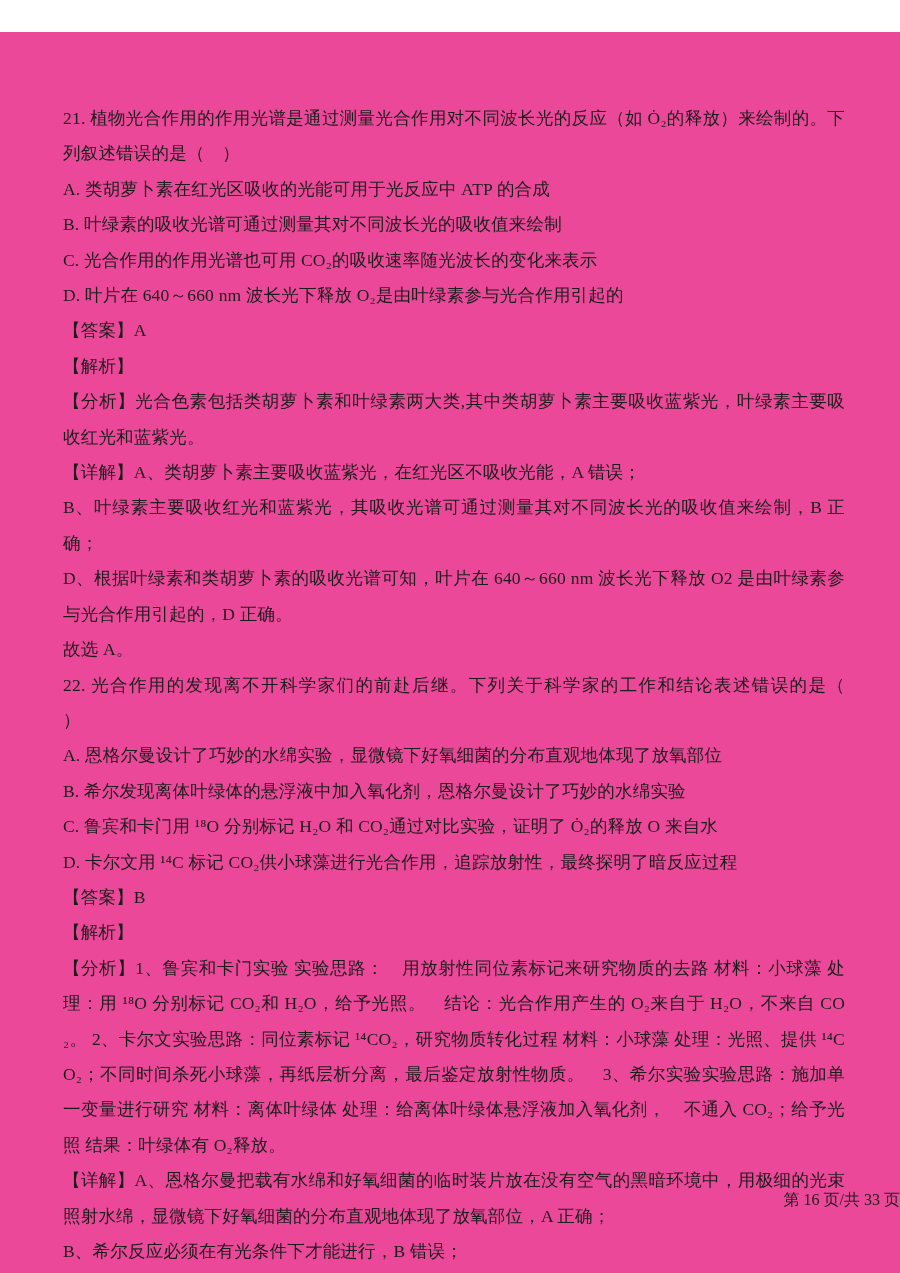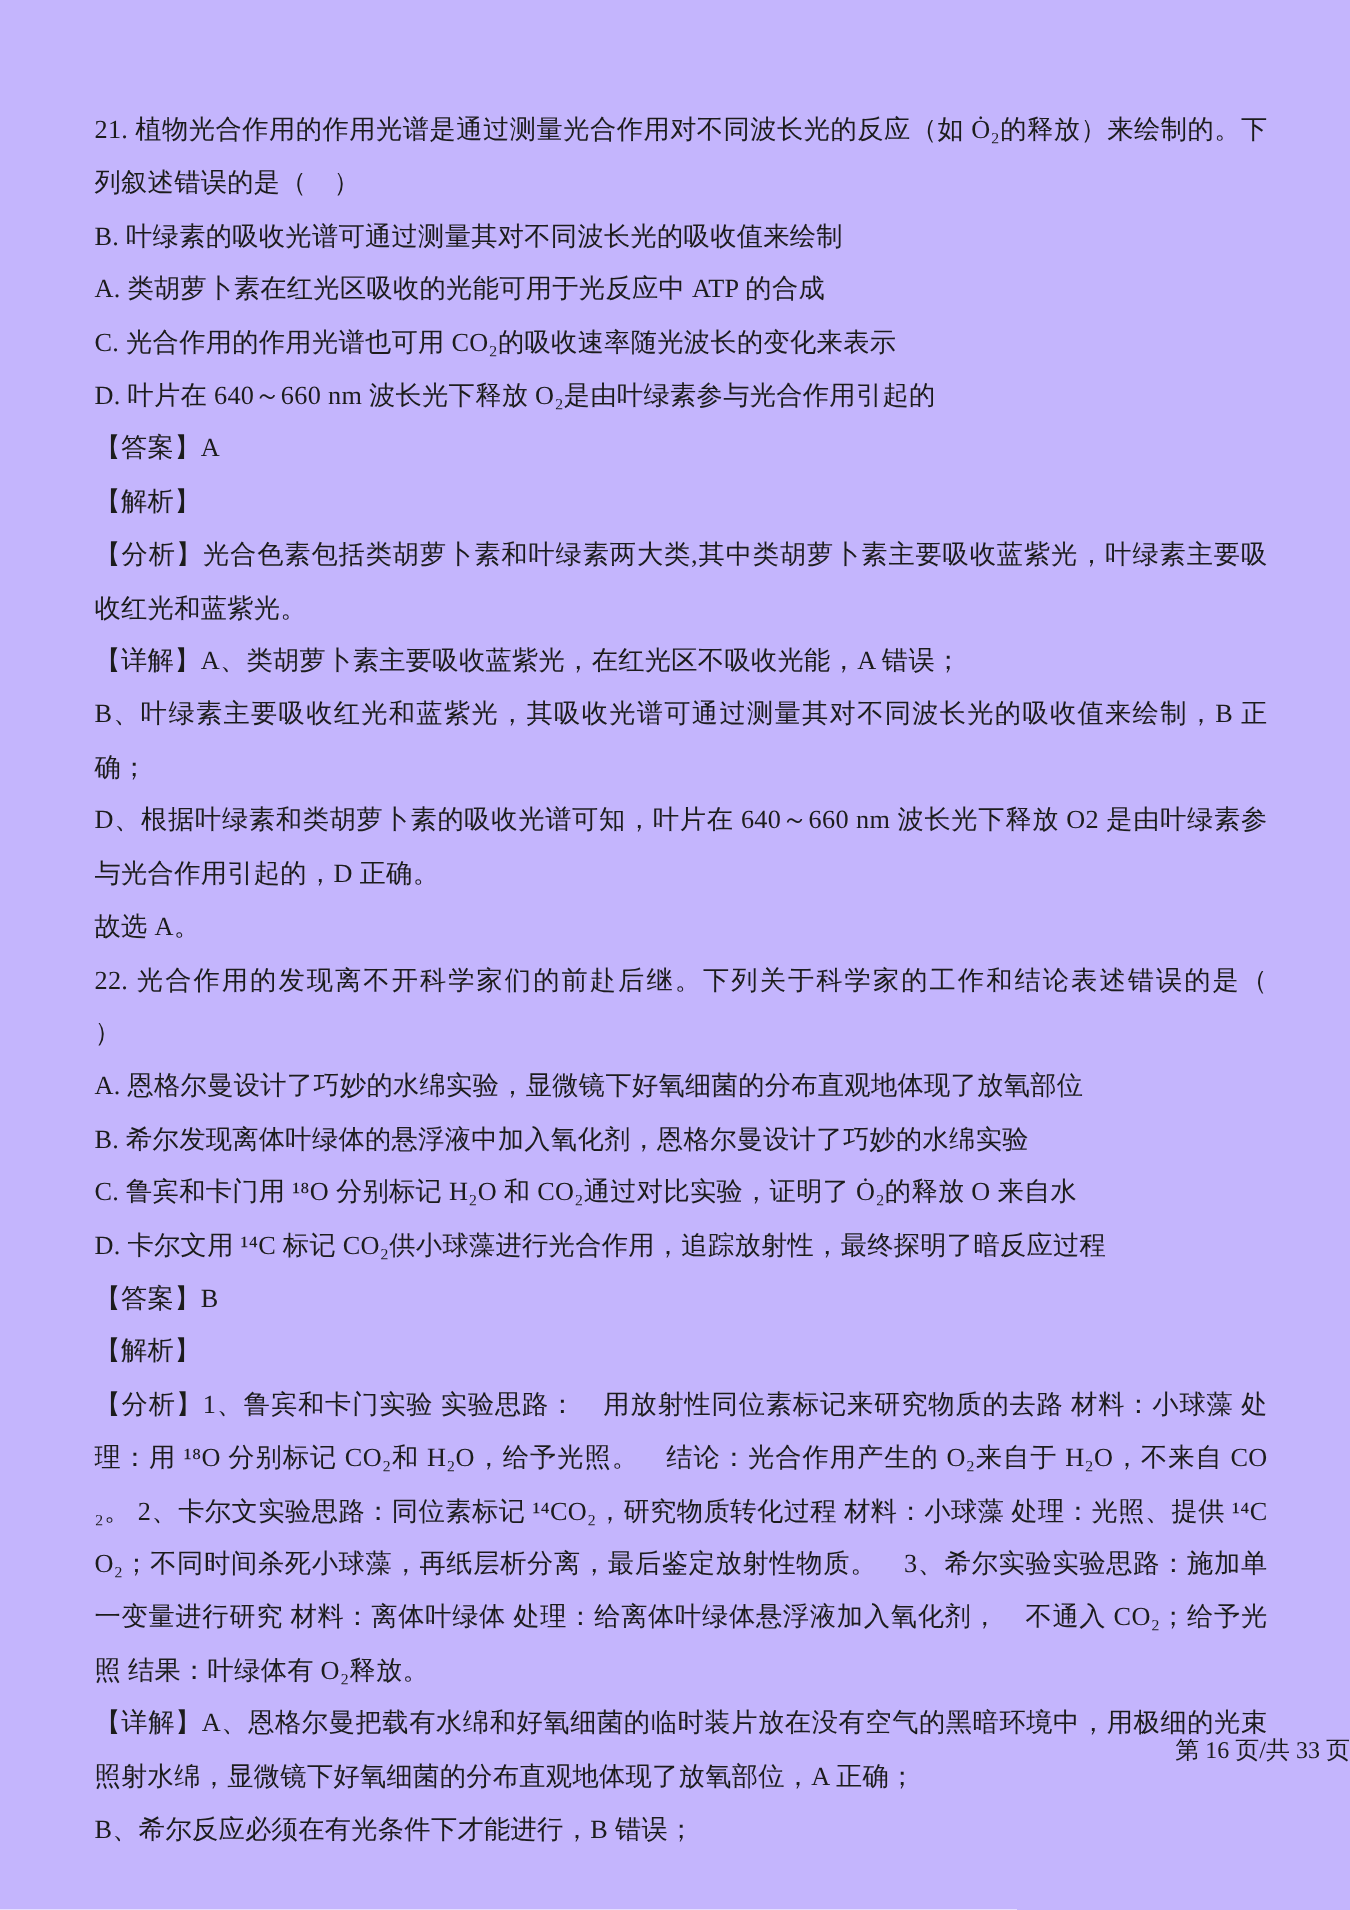--- a/index.html
+++ b/index.html
@@ -18,7 +18,8 @@
   .page {
     position: absolute;
     inset: 0;
-    background: #c4b5fd;
+    background: #ec4899;
+    margin-top: 32px;
   }
   .content {
     padding: 69px 55px 0 63px;

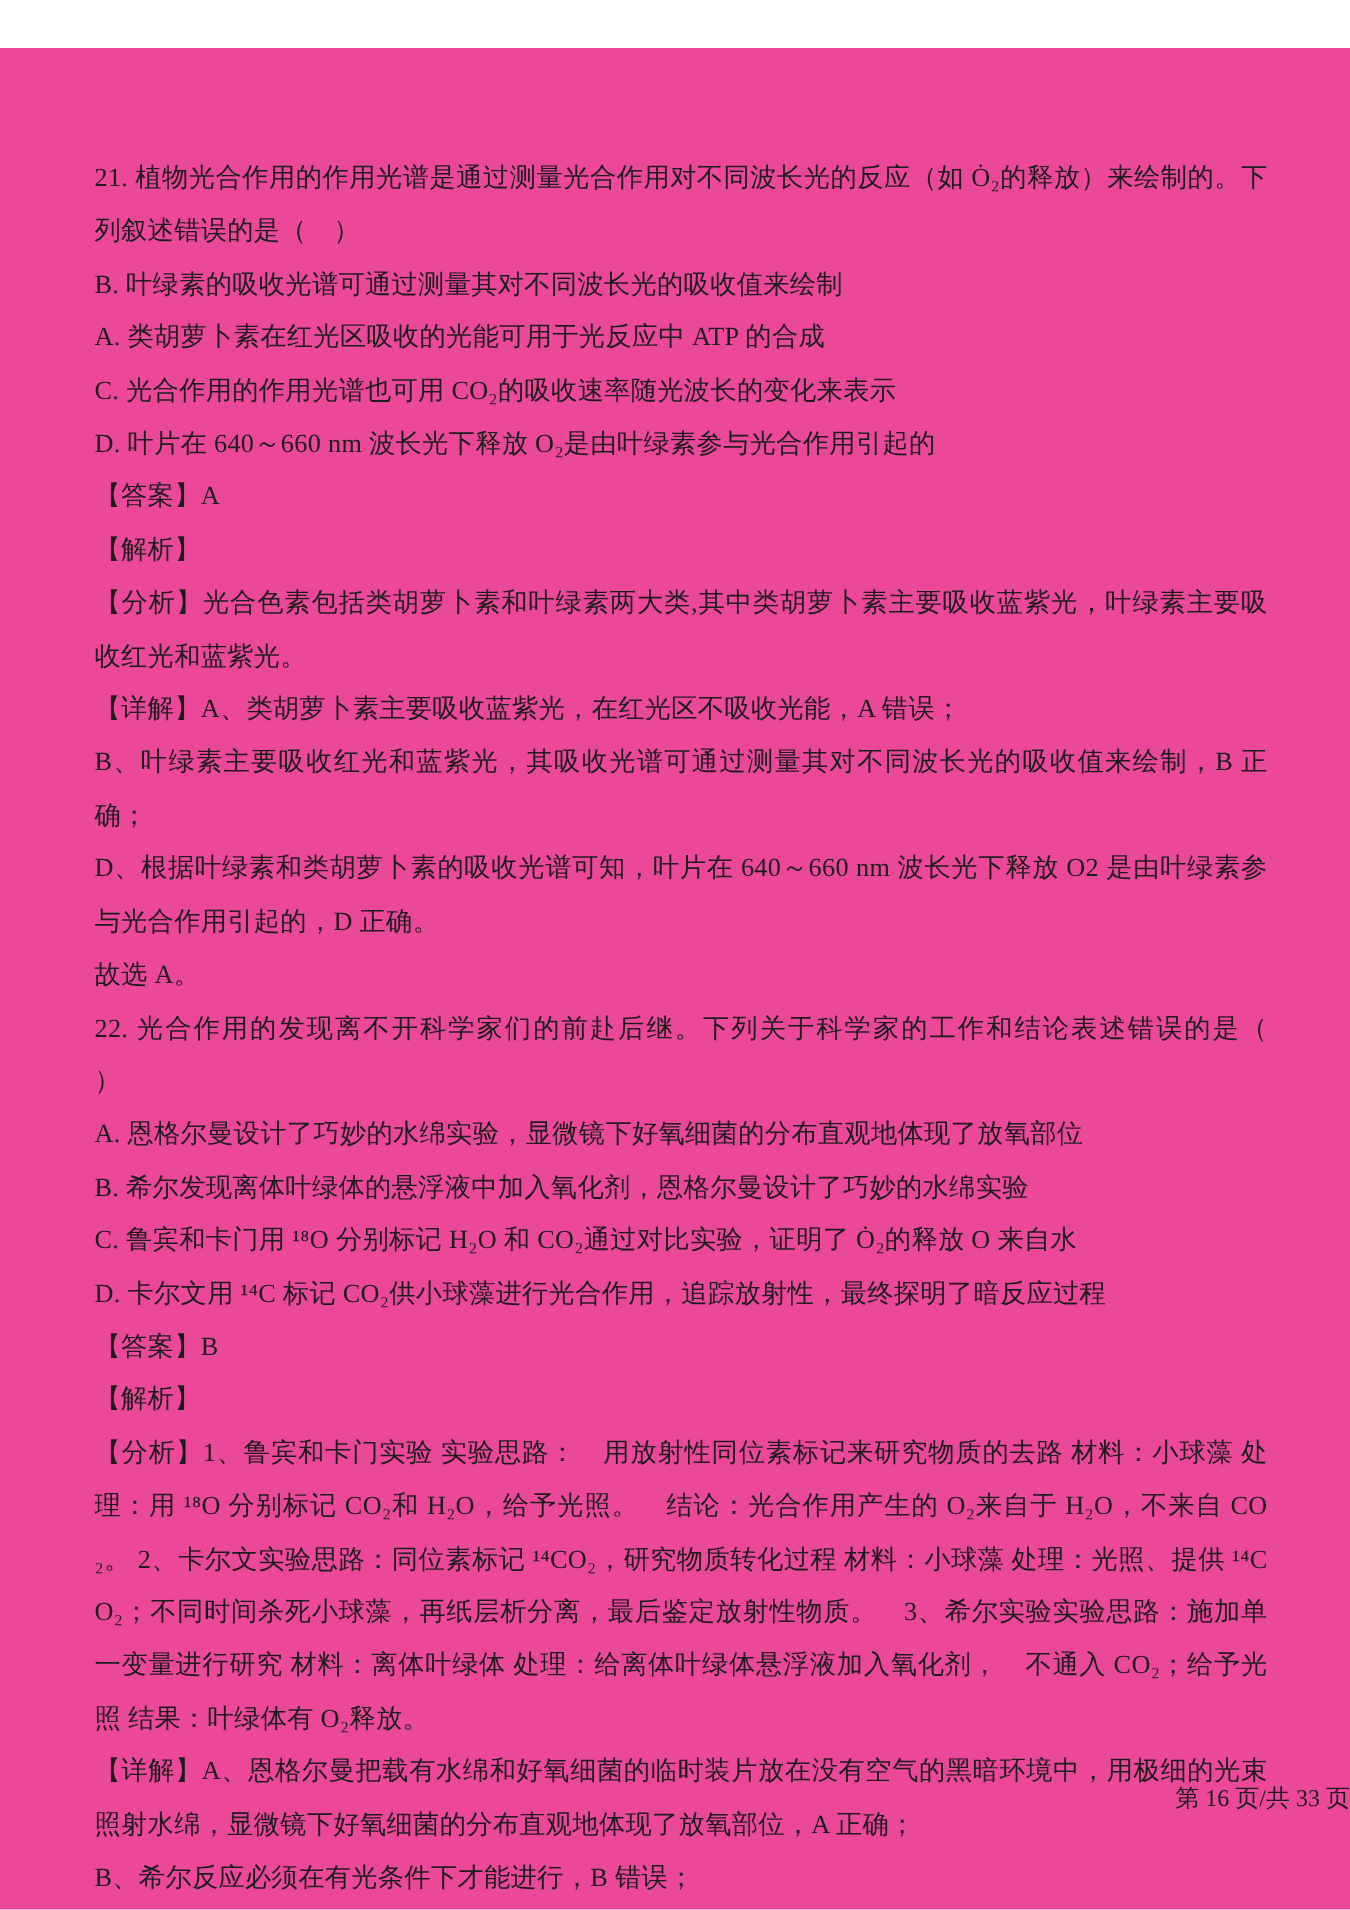--- a/index.html
+++ b/index.html
@@ -51,8 +51,8 @@
 
     <section>
       <p class="para">21. 植物光合作用的作用光谱是通过测量光合作用对不同波长光的反应（如 Ȯ₂的释放）来绘制的。下列叙述错误的是（　）</p>
+      <p class="para">A. 类胡萝卜素在红光区吸收的光能可用于光反应中 ATP 的合成</p>
       <p class="para">B. 叶绿素的吸收光谱可通过测量其对不同波长光的吸收值来绘制</p>
-      <p class="para">A. 类胡萝卜素在红光区吸收的光能可用于光反应中 ATP 的合成</p>
       <p class="para">C. 光合作用的作用光谱也可用 CO₂的吸收速率随光波长的变化来表示</p>
       <p class="para">D. 叶片在 640～660 nm 波长光下释放 O₂是由叶绿素参与光合作用引起的</p>
       <p class="para">【答案】A</p>

